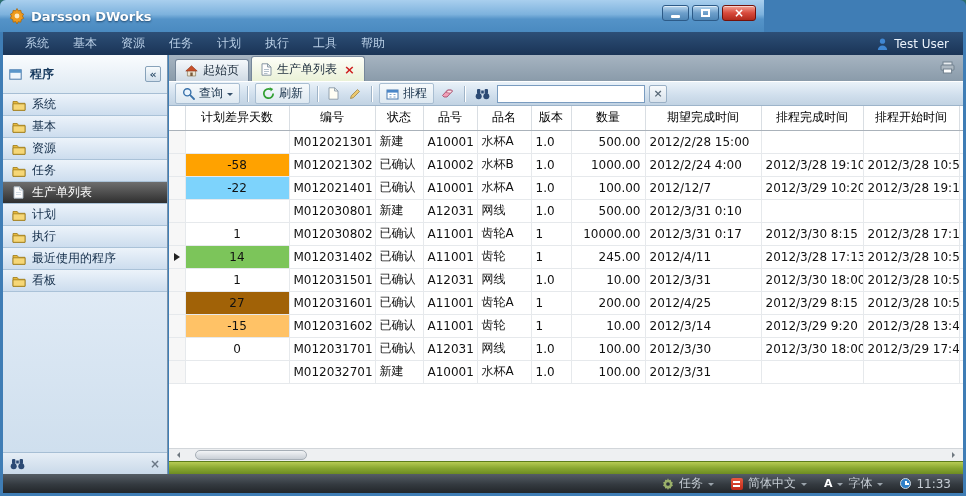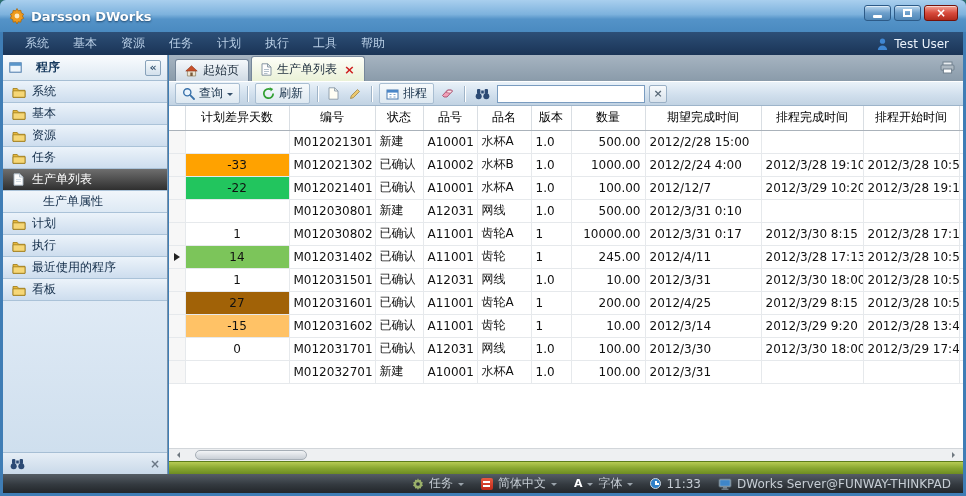--- a/index.html
+++ b/index.html
@@ -9,7 +9,7 @@
   .window { position:absolute; inset:0; background:#3f7db5; border-radius:6px 6px 0 0; overflow:hidden; }
 
   
-  .titlebar { position:absolute; top:0; left:0; width:966px; height:32px;
+  .titlebar { position:absolute; top:0; left:0; width:764px; height:32px;
     background:linear-gradient(180deg,#a9cfee 0%,#7db2dd 45%,#5493c8 60%,#4a8ac0 100%);
     display:flex; align-items:center; padding:0 9px; }
   .app-icon { margin-right:6px; display:inline-flex; }

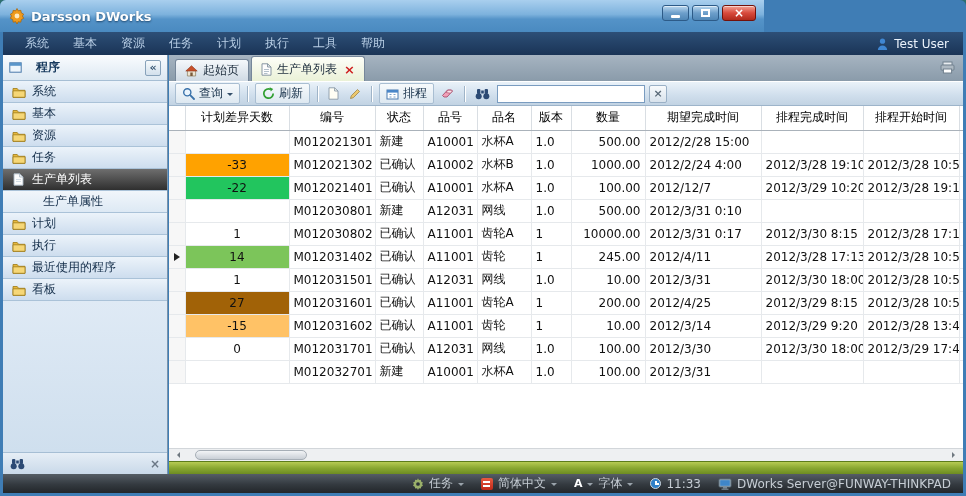--- a/index.html
+++ b/index.html
@@ -30,8 +30,8 @@
   
   .sidebar { position:absolute; top:55px; left:3px; width:165px; bottom:22px;
     background:linear-gradient(180deg,#dde9f4,#cddfee); border-right:1px solid #7a94ac; display:flex; flex-direction:column; }
-  .sb-header { height:26px; background:linear-gradient(180deg,#fafcfe,#dcE8f2); border-bottom:1px solid #a6bed4;
-    display:flex; align-items:center; gap:14px; padding:0 6px; color:#16395d; font-weight:bold; }
+  .sb-header { height:39px; background:linear-gradient(180deg,#fafcfe,#dcE8f2); border-bottom:1px solid #a6bed4;
+    display:flex; align-items:center; gap:8px; padding:0 6px; color:#16395d; font-weight:bold; }
   .sb-collapse { margin-left:auto; width:16px; height:16px; border:1px solid #87a2ba; border-radius:2px;
     background:linear-gradient(180deg,#f6fafc,#d2e0ec); display:flex; align-items:center; justify-content:center;
     color:#33536f; font-size:11px; line-height:1; cursor:pointer; }

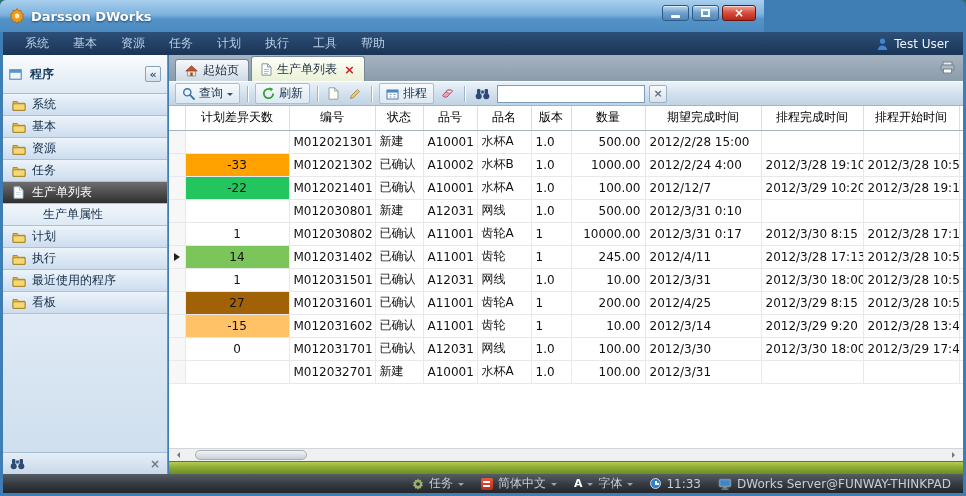--- a/index.html
+++ b/index.html
@@ -409,7 +409,7 @@
             </tr>
             <tr>
               <td class="selcell"></td>
-              <td class="diff" style="background: rgb(255, 162, 0);">-33</td>
+              <td class="diff" style="background: rgb(255, 162, 0);">-58</td>
               <td>M012021302</td>
               <td>已确认</td>
               <td>A10002</td>

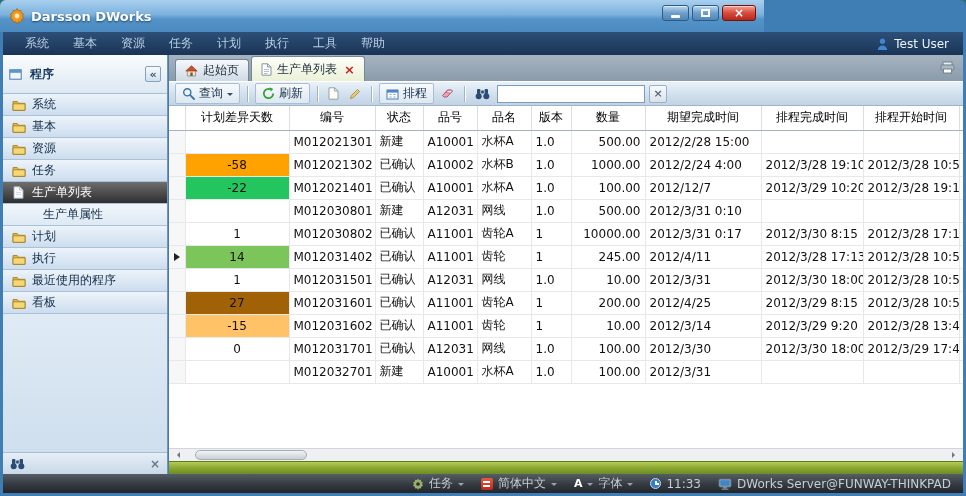--- a/index.html
+++ b/index.html
@@ -423,7 +423,7 @@
             </tr>
             <tr>
               <td class="selcell"></td>
-              <td class="diff" style="background: #22c55e;">-22</td>
+              <td class="diff" style="background: #7dd3fc;">-22</td>
               <td>M012021401</td>
               <td>已确认</td>
               <td>A10001</td>

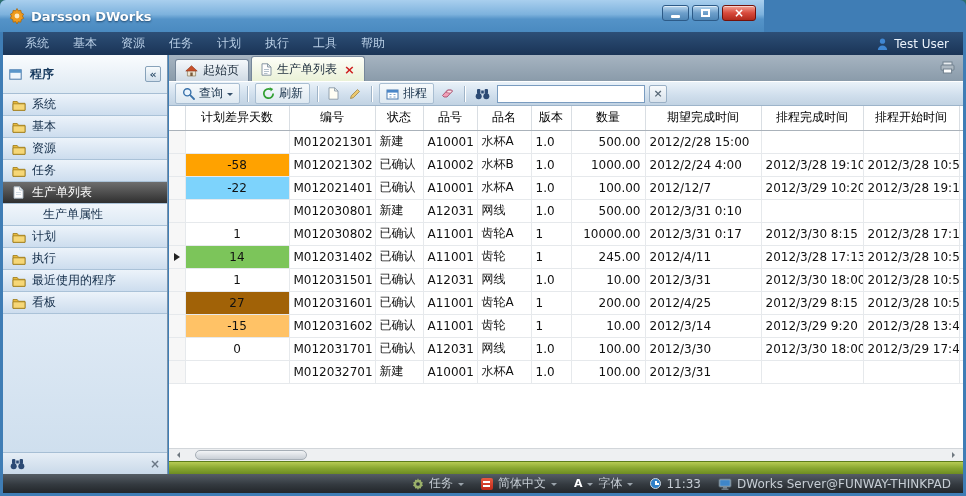--- a/index.html
+++ b/index.html
@@ -208,9 +208,6 @@
           </span>
           <span>生产单列表</span>
         </div>
-        <div class="sb-item sub">
-          <span>生产单属性</span>
-        </div>
         <div class="sb-item">
           <span class="sb-ic">
             <svg width="14" height="12" viewBox="0 0 14 12">

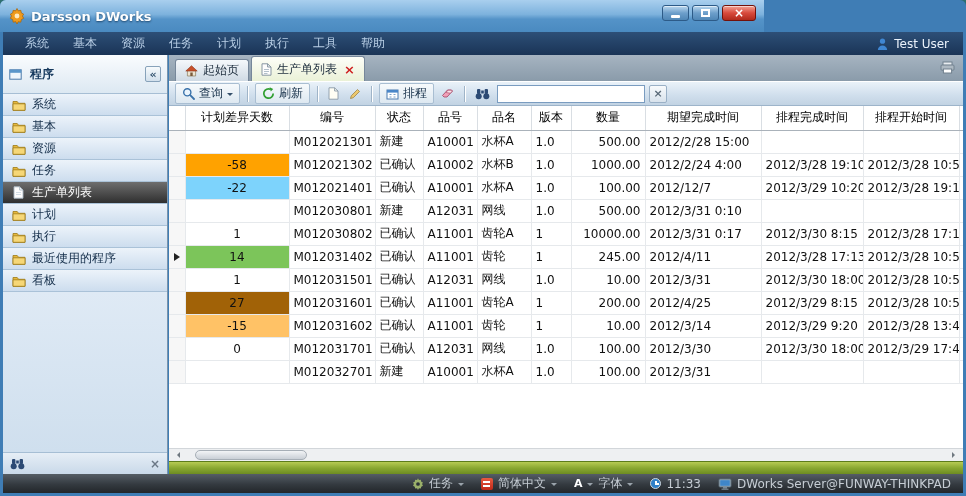--- a/index.html
+++ b/index.html
@@ -590,17 +590,6 @@
       <span class="clock-ic"></span>
       <span>11:33</span>
     </div>
-    <div class="sgroup">
-      <span style="display:inline-flex;">
-        <svg width="14" height="12" viewBox="0 0 14 12">
-            <rect x="1" y="1" width="12" height="8" rx="1" fill="#9fb6c6" stroke="#5a6a76"></rect>
-            <rect x="2.2" y="2.2" width="9.6" height="5.6" fill="#3f86c8"></rect>
-            <rect x="5" y="9" width="4" height="1.6" fill="#7a8a96"></rect>
-            <rect x="3.5" y="10.6" width="7" height="1.2" fill="#7a8a96"></rect>
-          </svg>
-      </span>
-      <span>DWorks Server@FUNWAY-THINKPAD</span>
-    </div>
   </div>
 
 </div>

